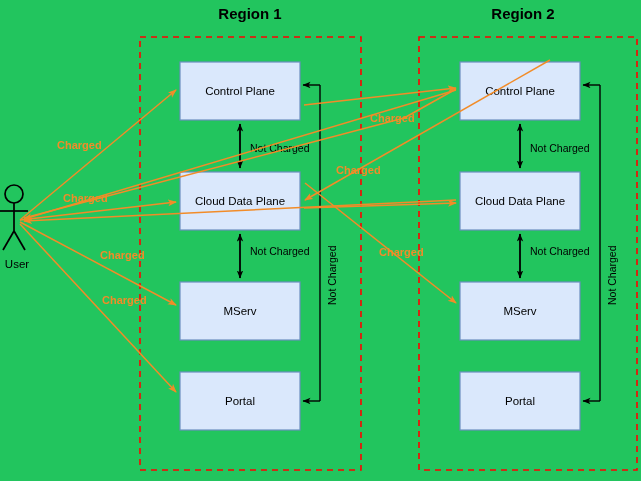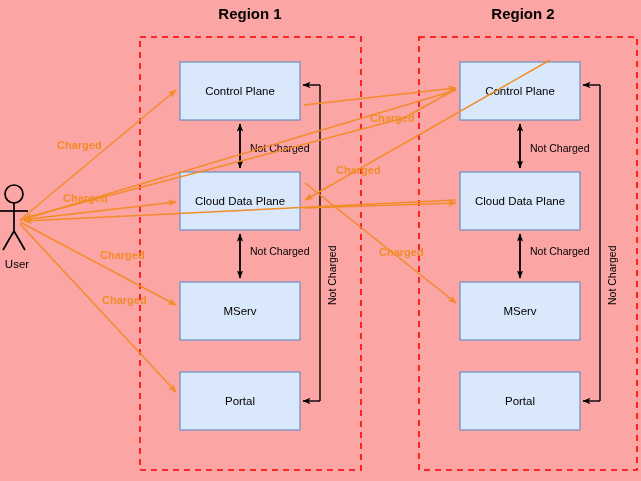--- a/index.html
+++ b/index.html
@@ -14,7 +14,7 @@
     position: relative;
     width: 641px;
     height: 481px;
-    background: #fca5a5;
+    background: #22c55e;
     overflow: hidden;
   }
   #diagram-svg {

